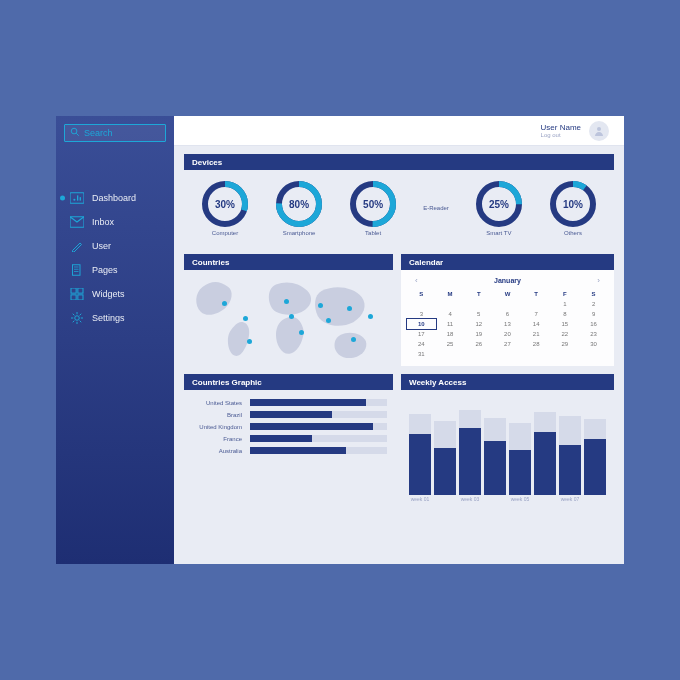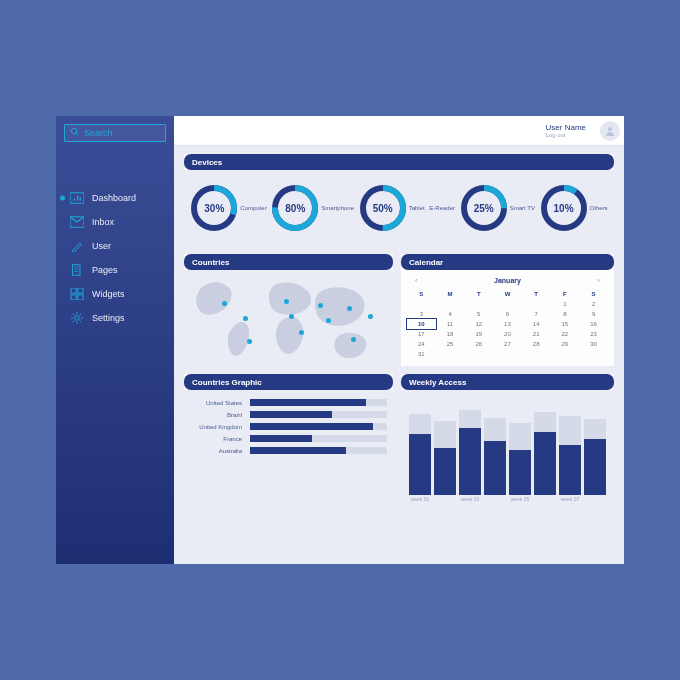--- a/index.html
+++ b/index.html
@@ -57,8 +57,8 @@
     background: #fff;
     border-bottom: 1px solid #e0e4ef;
     display:flex; justify-content:flex-end; align-items:center;
-    padding-right: 4px;
-    gap: 14px;
+    padding-right: 15px;
+    gap: 8px;
   }
   .user-label{ font-size:8px; color:#253a82;}
   .user-label small{ display:block; font-size:6px; color:#9aa3c4;}

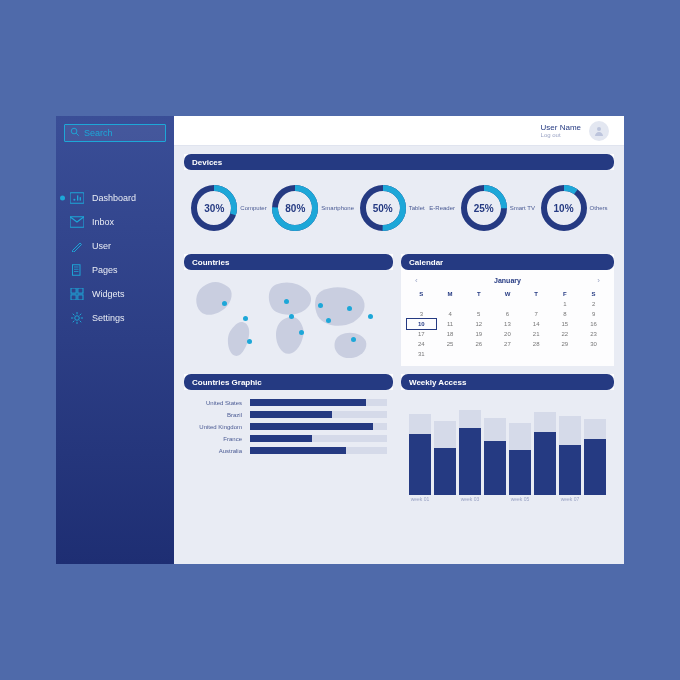--- a/index.html
+++ b/index.html
@@ -75,7 +75,6 @@
     height:16px; background:#253a82; color:#fff;
     font-size:8px; font-weight:bold; display:flex; align-items:center;
     padding:0 8px;
-    border-radius:7px;
   }
   .card .body{ flex:1; background:#e9ecf4; }
 

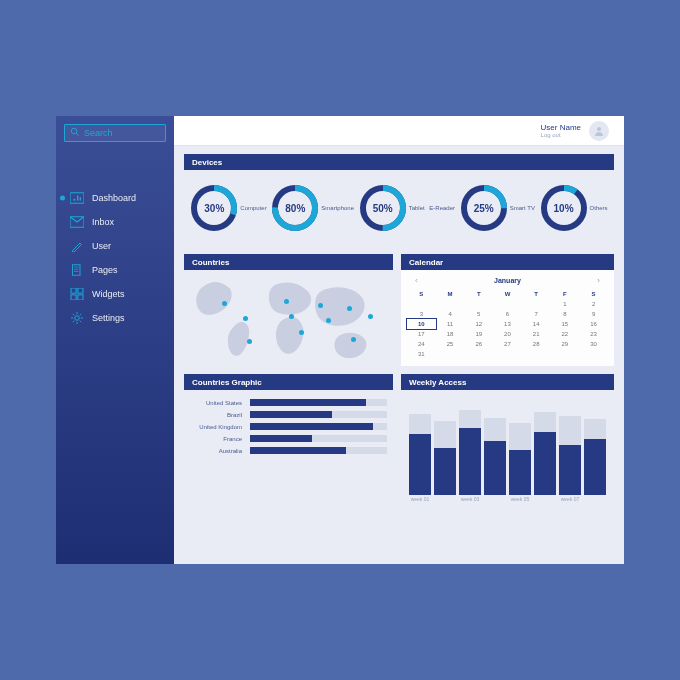--- a/index.html
+++ b/index.html
@@ -80,7 +80,7 @@
 
   .devices{ grid-column:1 / span 2;}
   .devices .body{ display:flex; justify-content:space-around; align-items:center; padding:6px 4px;}
-  .donut-wrap{ display:flex; flex-direction:row; align-items:center; gap:2px;}
+  .donut-wrap{ display:flex; flex-direction:column; align-items:center; gap:2px;}
   .donut-wrap .lbl{ font-size:6px; color:#4a5a93;}
   .donut{ position:relative; width:48px; height:48px;}
   .donut svg{ transform: rotate(-90deg); }

